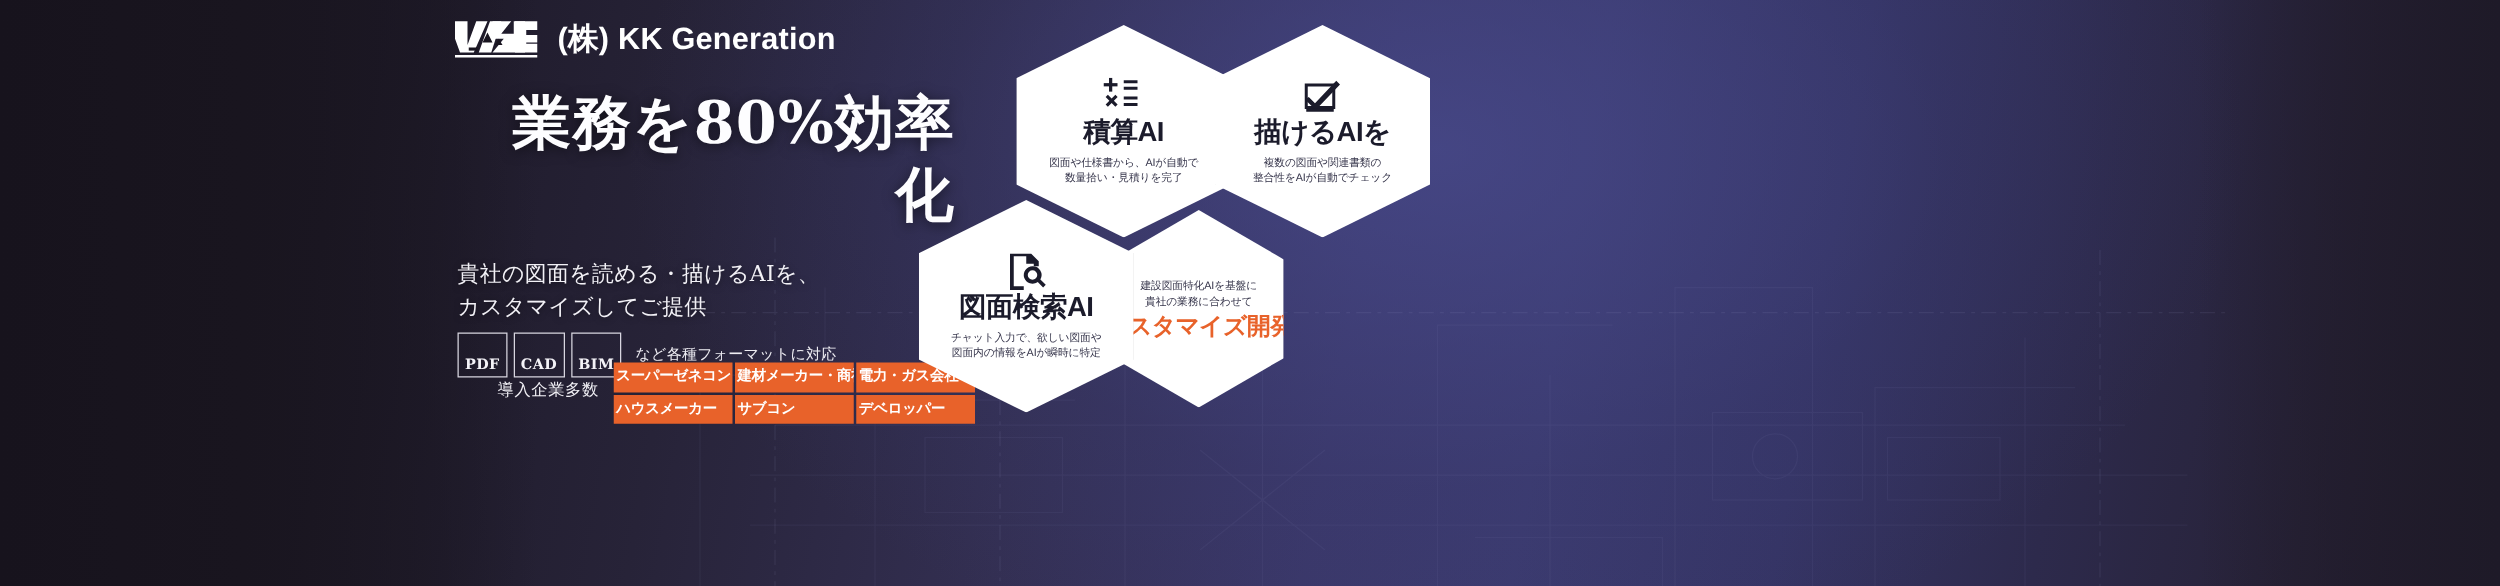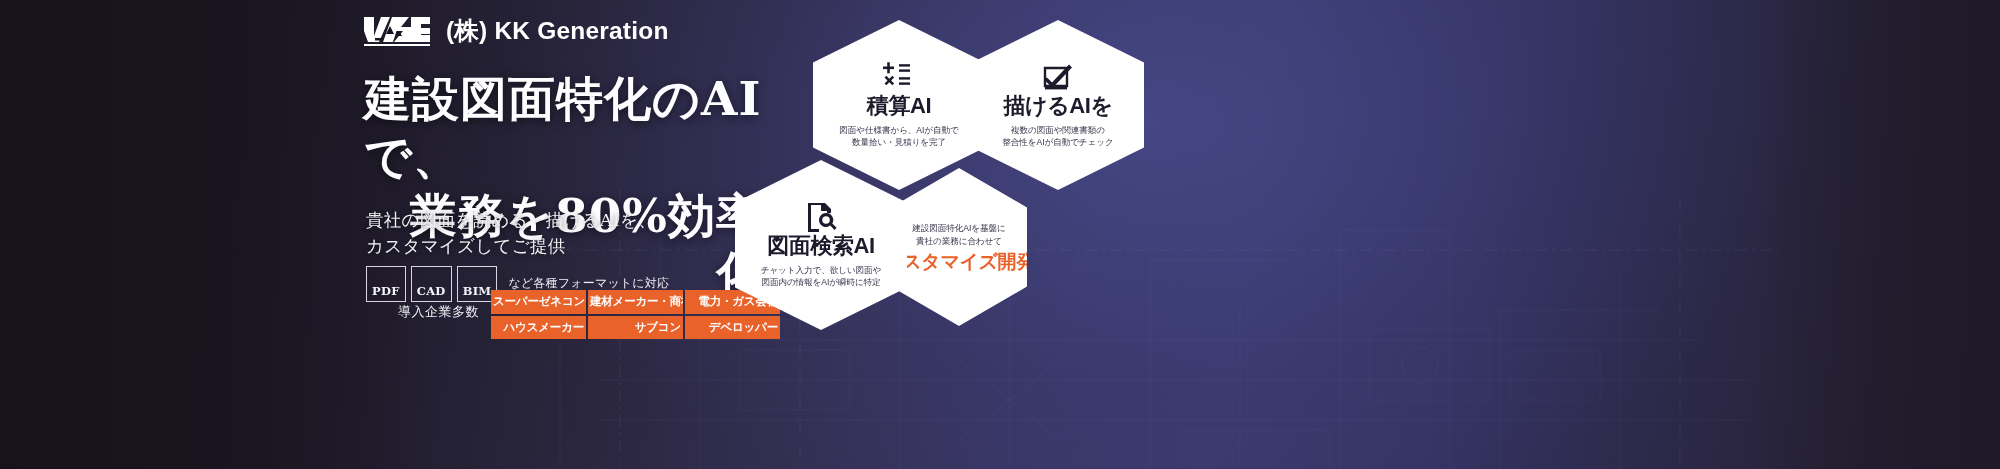--- a/index.html
+++ b/index.html
@@ -184,7 +184,6 @@
   </div>
 
   <div class="headline">
-    <span class="l1">建設図面特化のAIで、</span>
     <span class="l2">業務を80%効率化</span>
   </div>
 

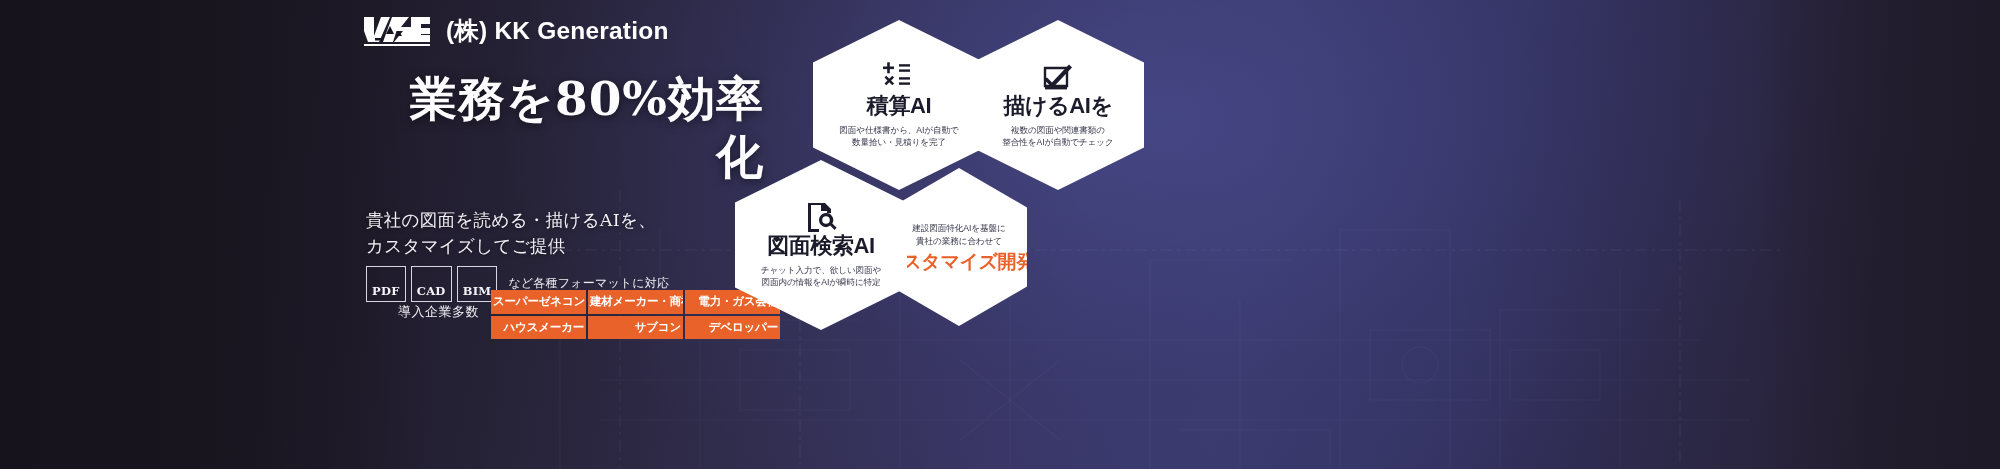--- a/index.html
+++ b/index.html
@@ -89,7 +89,7 @@
   .tag {
     background:#e8622a; color:#ffffff;
     font-size:11.5px; font-weight:bold;
-    text-align:right; padding:5px 2px 6px;
+    text-align:left; padding:5px 2px 6px;
     line-height:1.1; letter-spacing:-0.2px;
     white-space:nowrap; overflow:hidden;
   }

